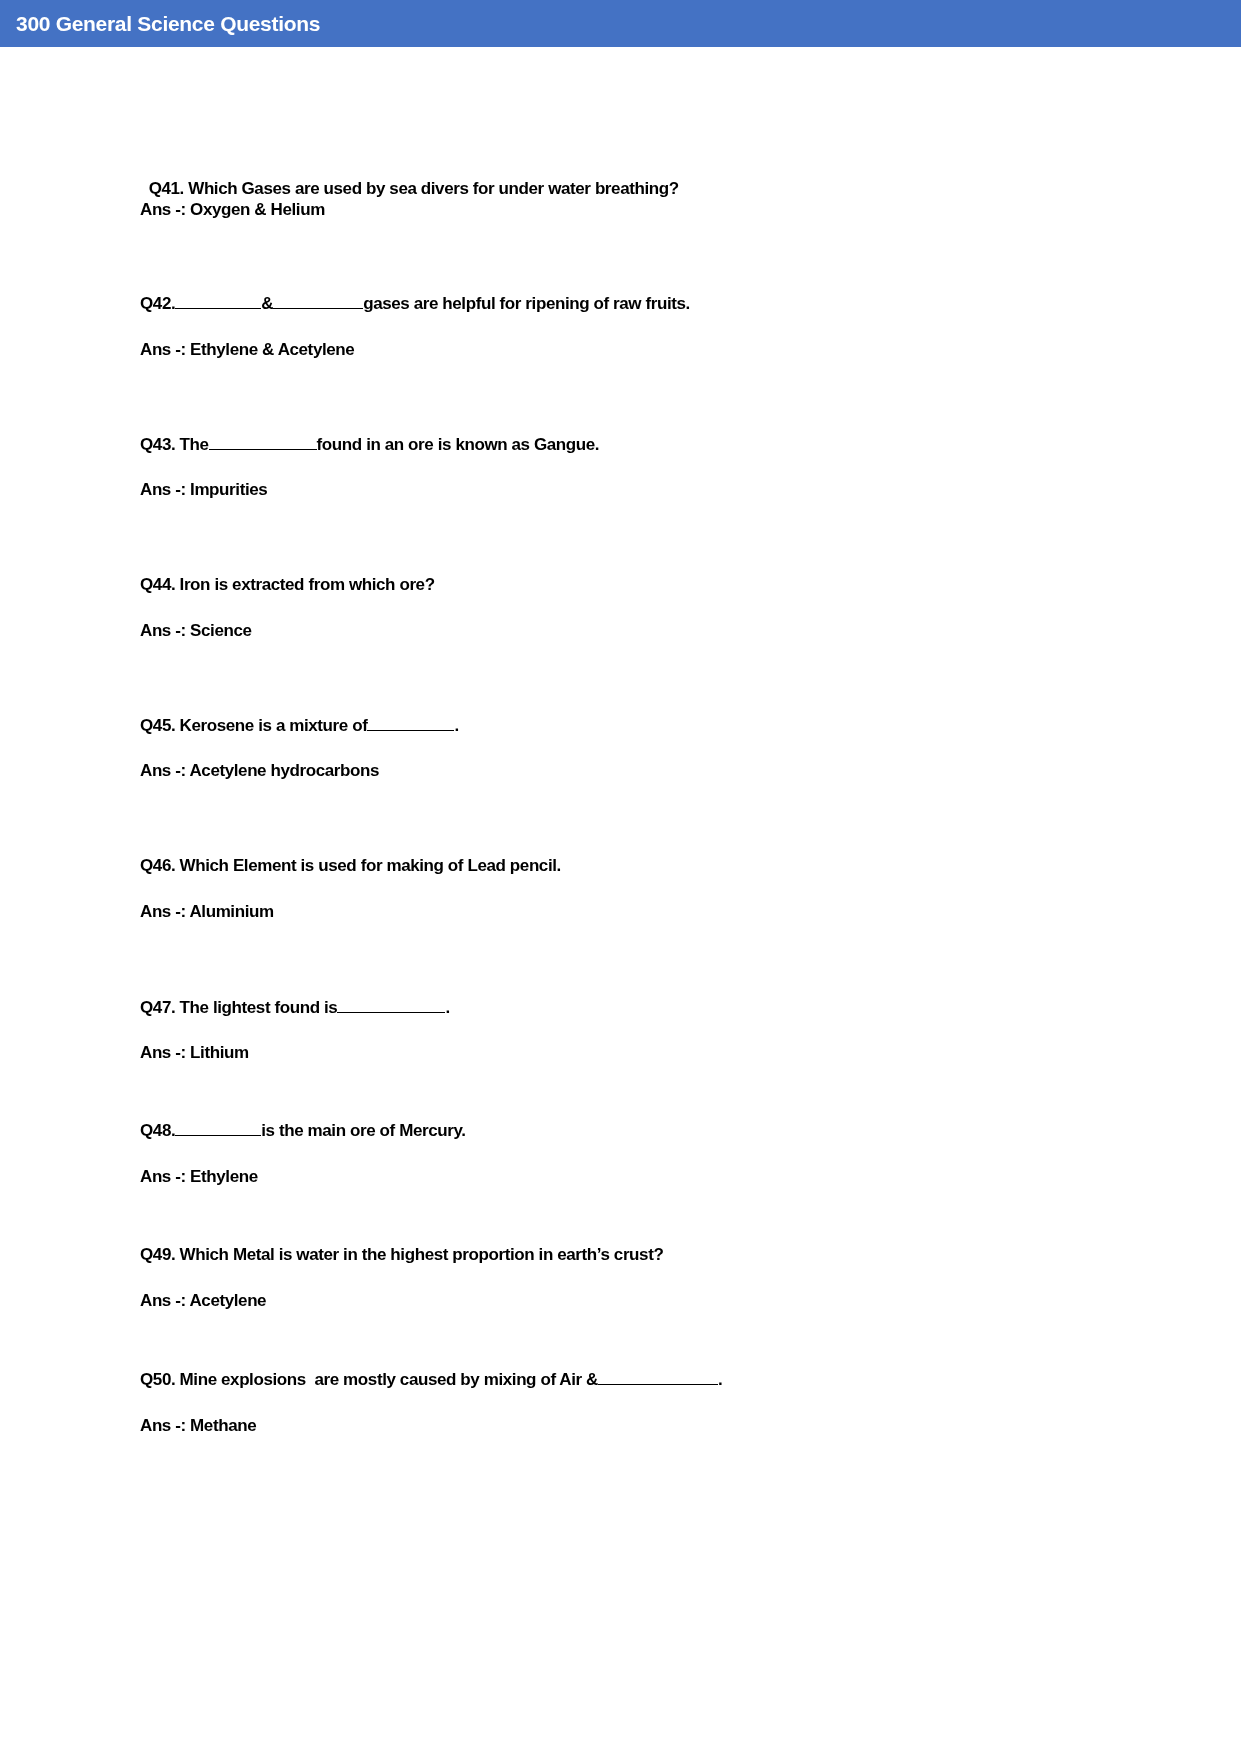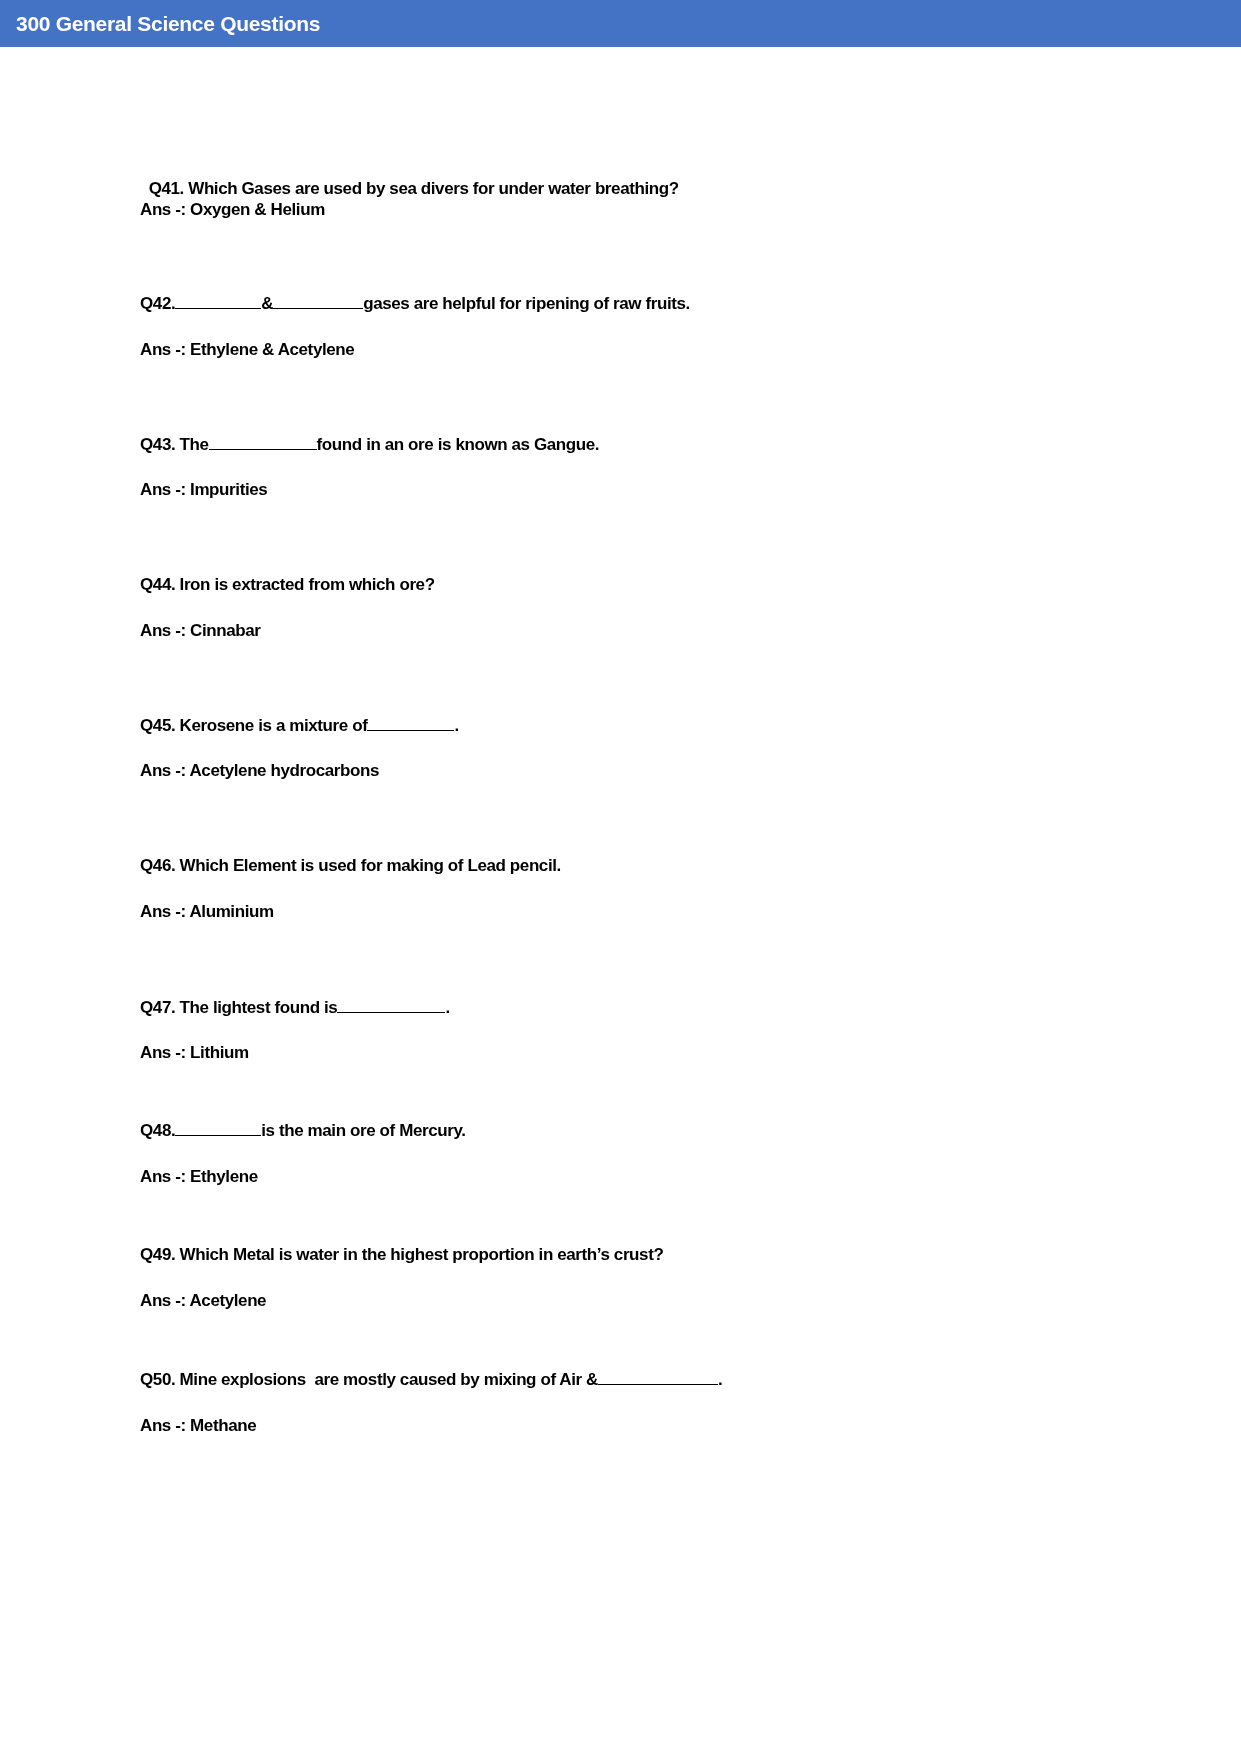--- a/index.html
+++ b/index.html
@@ -32,7 +32,7 @@
 <div class="line" style="top:477px">Ans -: Impurities</div>
 
 <div class="line" style="top:572px"><span>Q44. Iron is extracted from which ore?</span></div>
-<div class="line" style="top:618px">Ans -: Cinnabar</div>
+<div class="line" style="top:618px">Ans -: Science</div>
 
 <div class="line" style="top:712px"><span>Q45. Kerosene is a mixture of</span><span class="blank" style="width:87px"></span><span>.</span></div>
 <div class="line" style="top:758px">Ans -: Acetylene hydrocarbons</div>

